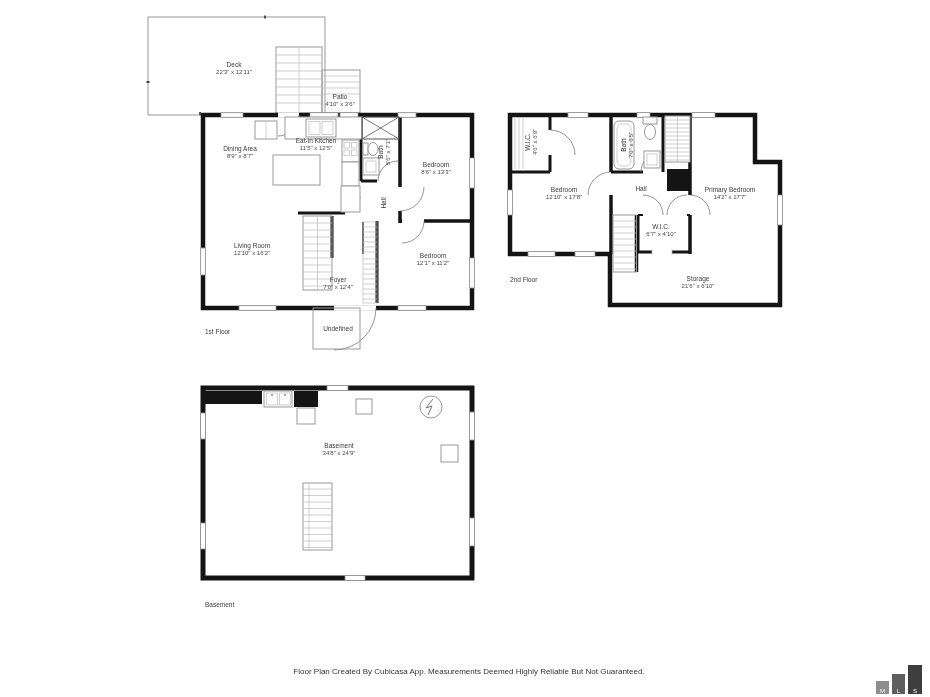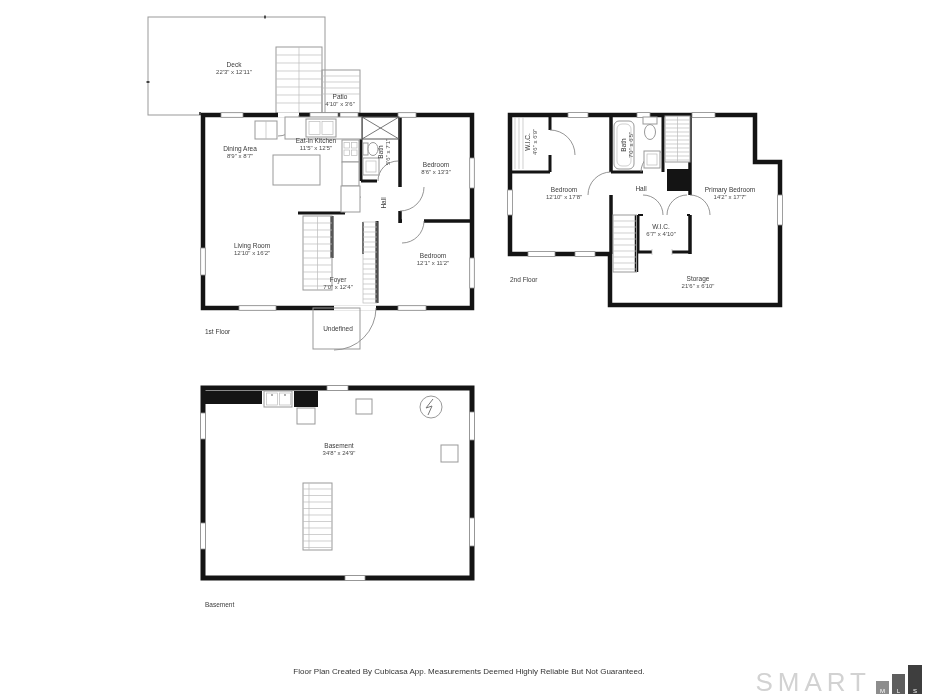--- a/index.html
+++ b/index.html
@@ -306,7 +306,6 @@
   <div class="disclaimer">Floor Plan Created By Cubicasa App. Measurements Deemed Highly Reliable But Not Guaranteed.</div>
 
   <div class="logo">
-    <span class="logo-word">SMART</span>
     <span class="logo-bars">
       <span class="bar bar-m">M</span>
       <span class="bar bar-l">L</span>

